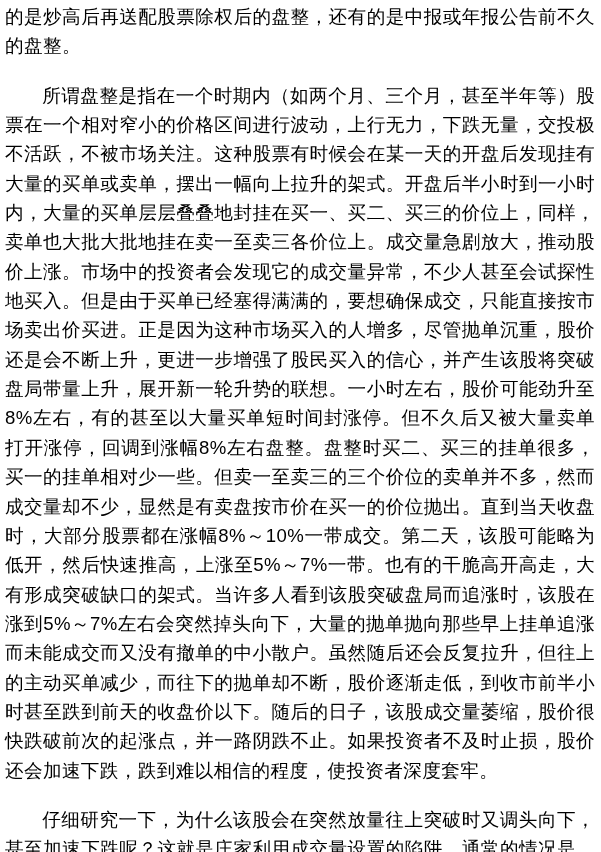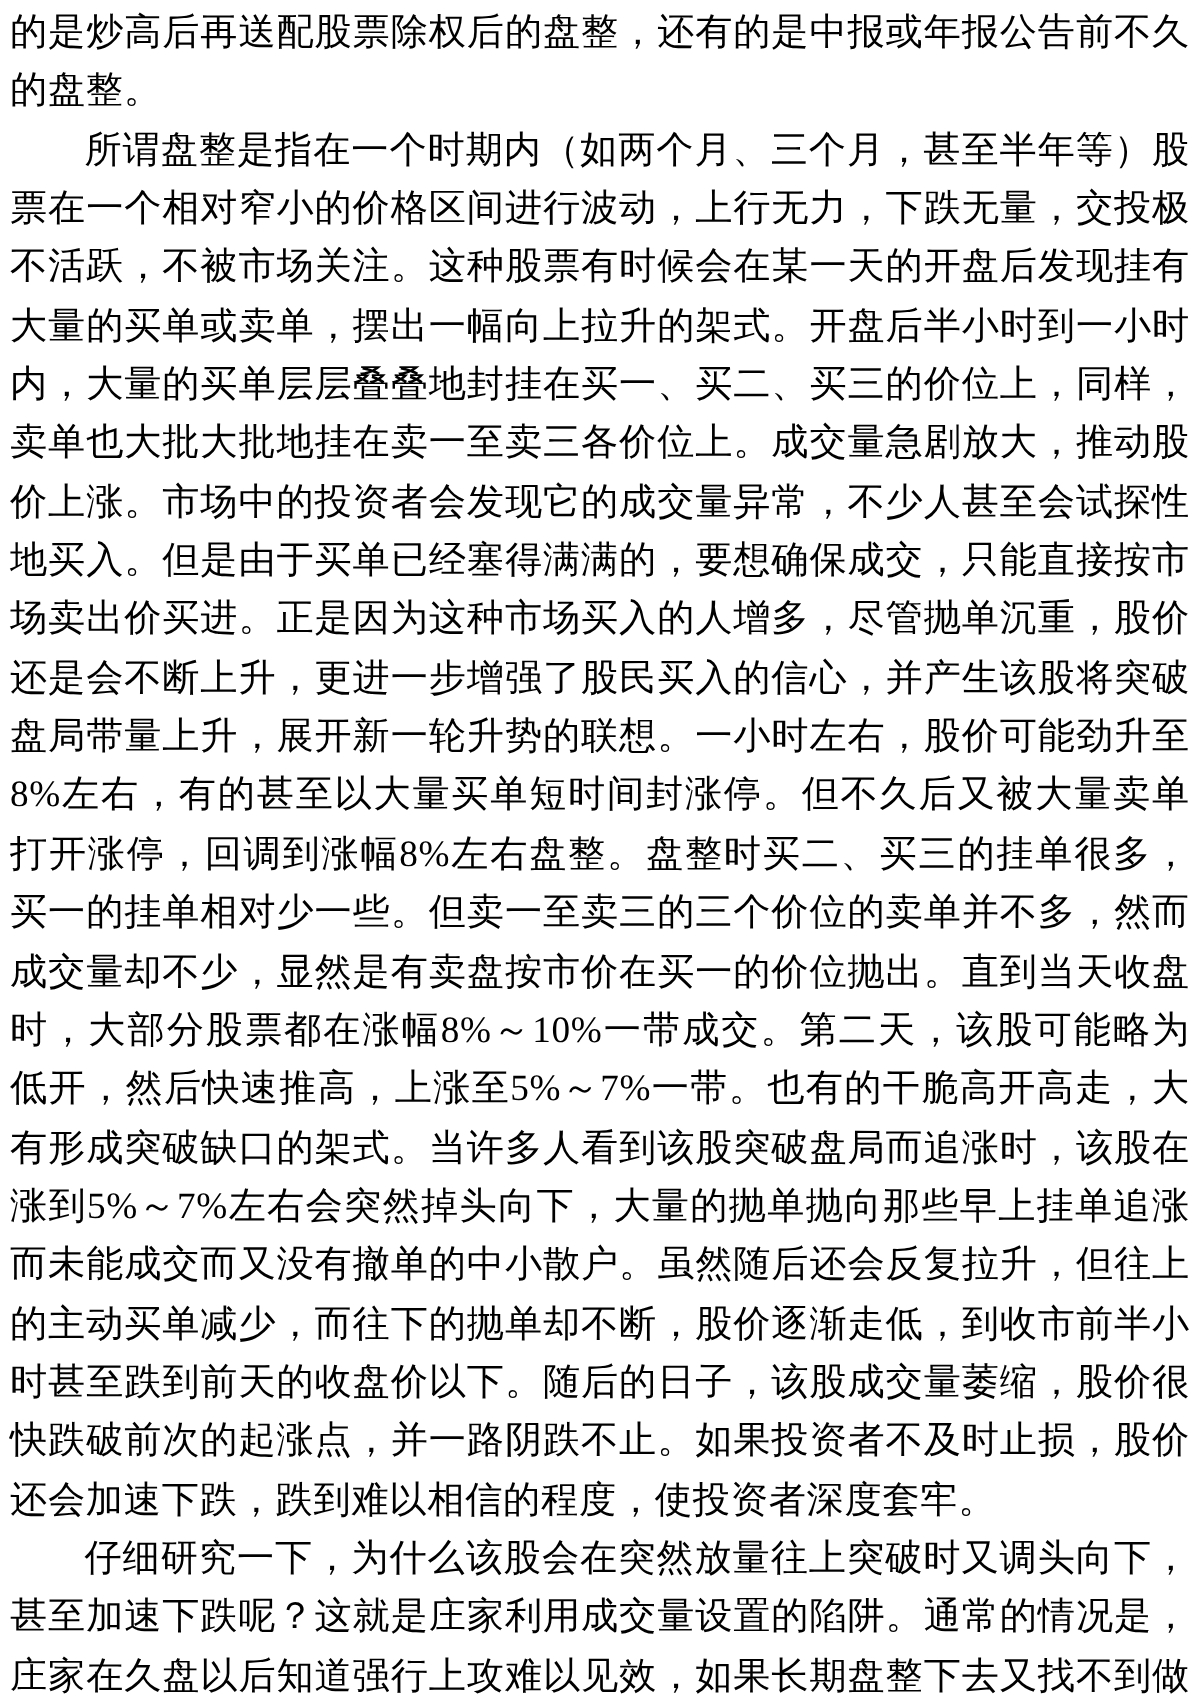--- a/index.html
+++ b/index.html
@@ -19,7 +19,7 @@
     padding: 2px 6px 0 5px;
     background: #ffffff;
     color: #000000;
-    font-family: Liberation Serif, serif;
+    font-family: Liberation Sans, sans-serif;
   }
   .page p {
     margin: 0;

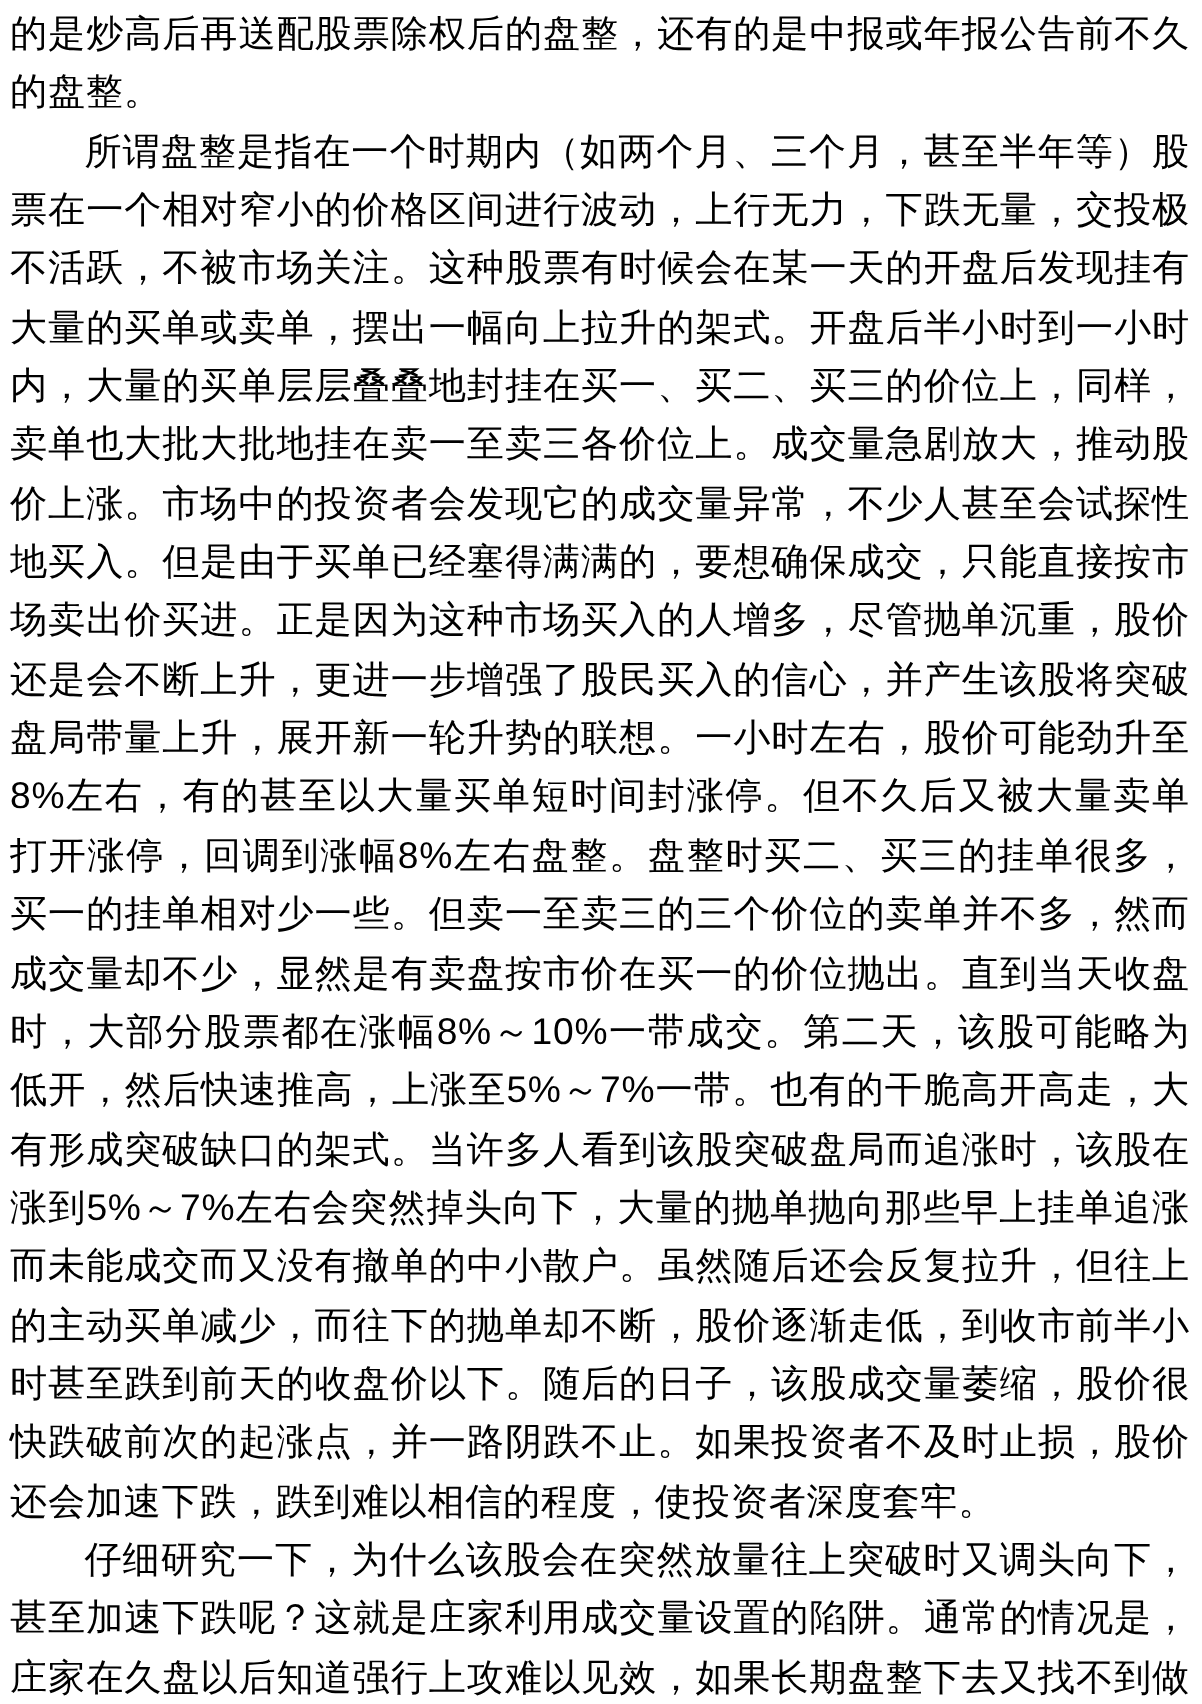--- a/index.html
+++ b/index.html
@@ -33,6 +33,7 @@
   }
   .page p.indent {
     text-indent: 2em;
+    margin-top: 20px;
   }
 </style>
 </head>

